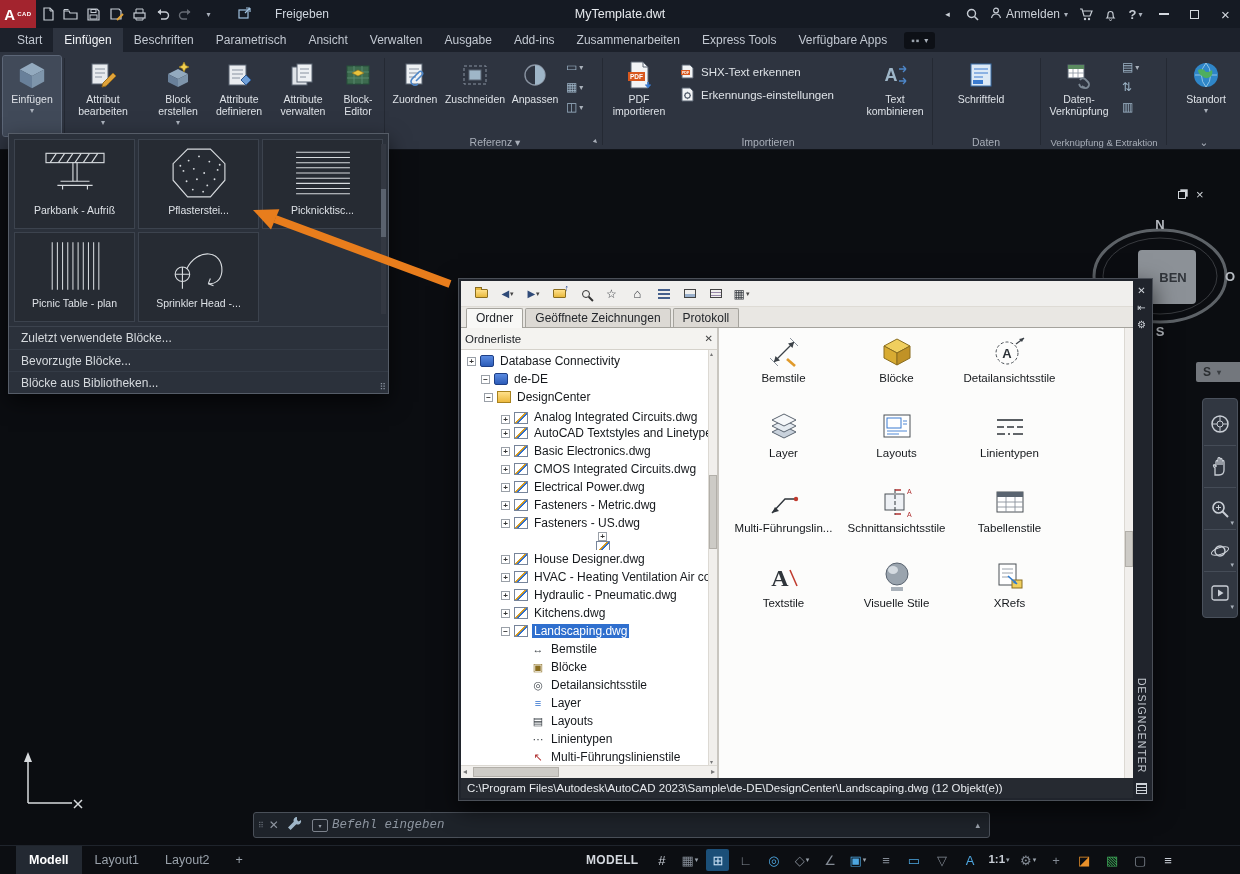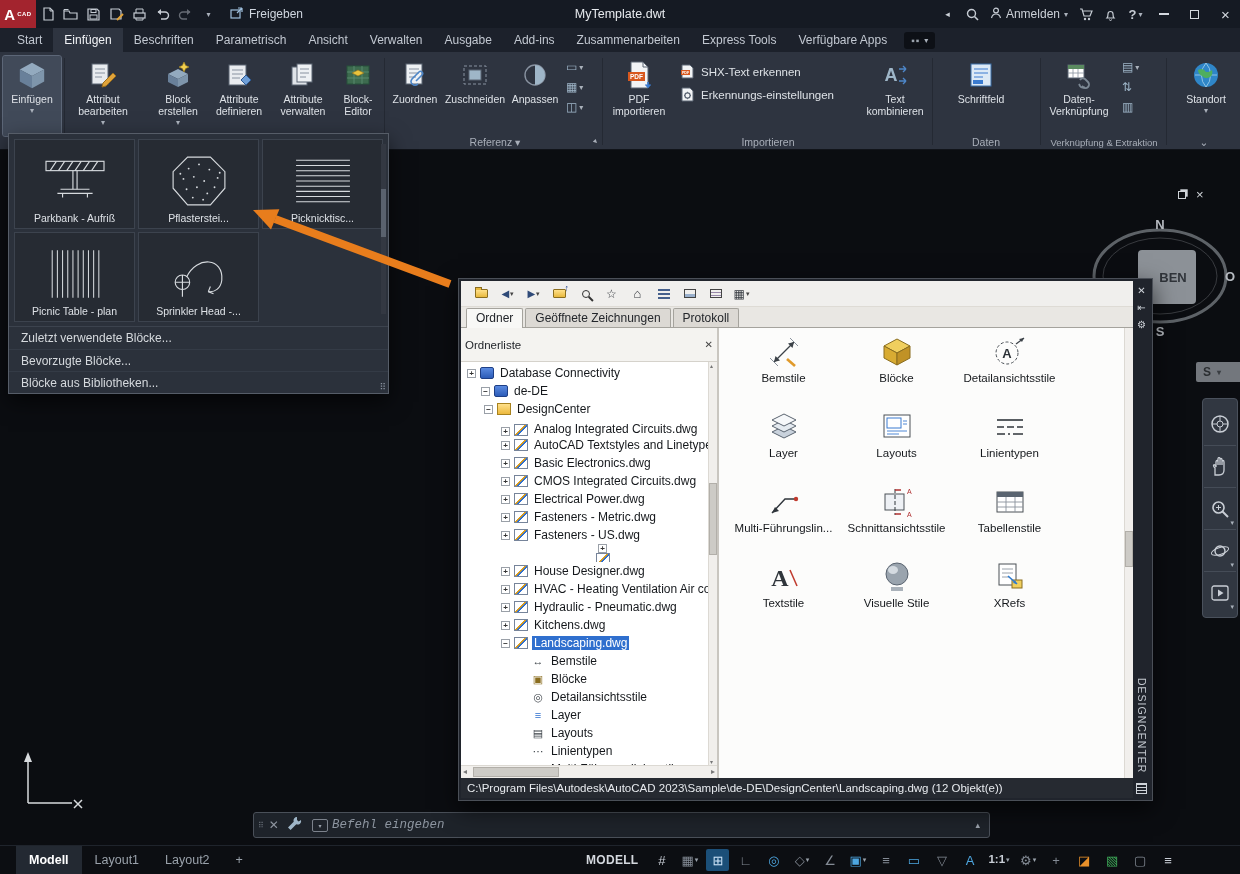--- a/index.html
+++ b/index.html
@@ -15,7 +15,7 @@
   .tbi{width:23px;height:22px;display:flex;align-items:center;justify-content:center}
   .tbi svg{display:block}
   .caret{font-size:8px;color:#aab1bb}
-  .share{display:flex;align-items:center;gap:5px;margin-left:10px;color:#cfd6df}
+  .share{display:flex;align-items:center;gap:23px;margin-left:18px;color:#cfd6df}
   .tb-title{position:absolute;left:50%;transform:translateX(-50%);color:#e7eaee;font-size:12.5px}
   .tb-right{margin-left:auto;display:flex;align-items:center;gap:2px}
   .signin{display:flex;align-items:center;gap:4px;padding:0 4px}

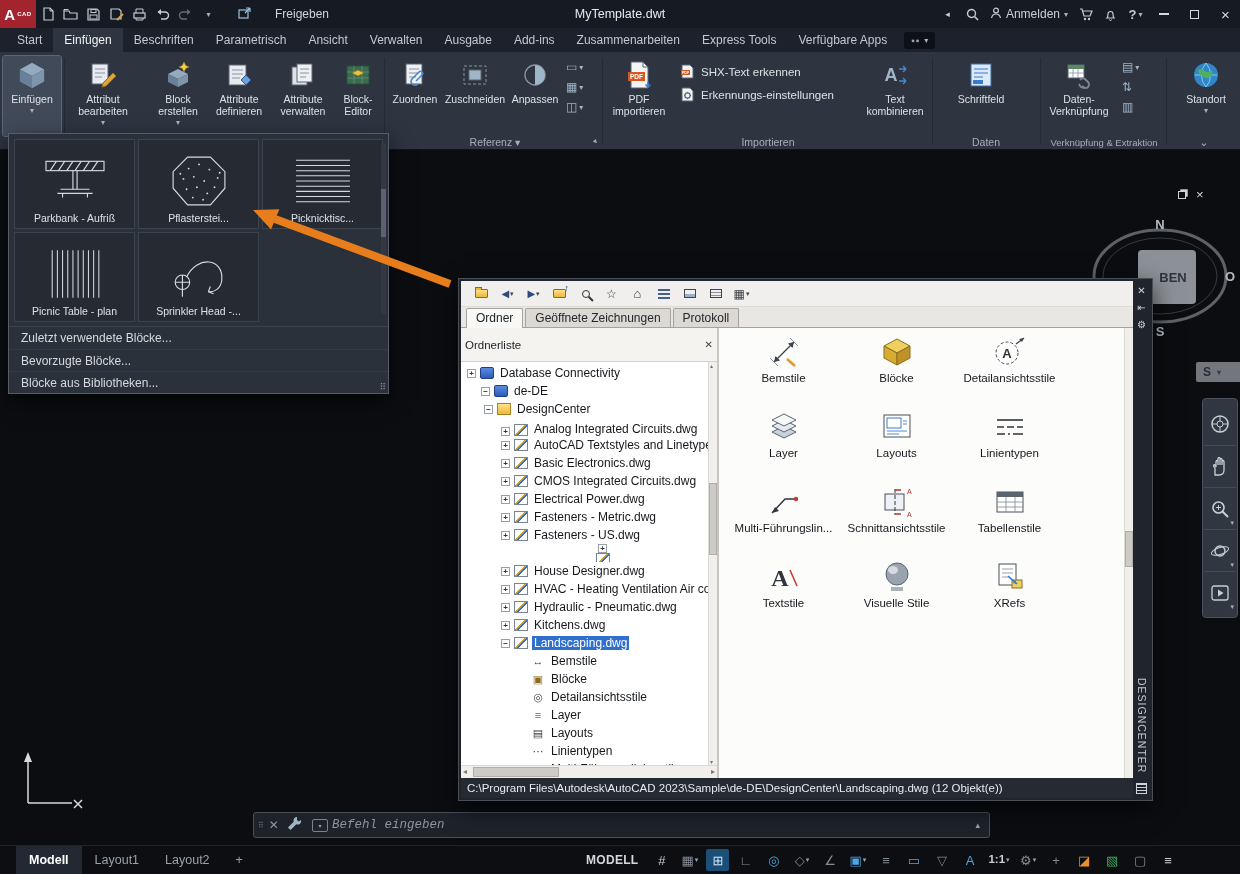--- a/index.html
+++ b/index.html
@@ -46,7 +46,7 @@
   
   .gallery{position:absolute;left:8px;top:133px;width:381px;background:#2b313b;border:1px solid #565d68;box-shadow:0 8px 20px rgba(0,0,0,.6);z-index:20}
   .tiles{display:grid;grid-template-columns:repeat(3,121px);gap:3px;padding:5px 5px 4px 5px}
-  .tile{height:90px;background:#262b33;border:1px solid #3c434e;display:flex;flex-direction:column;align-items:center;justify-content:flex-start;padding-top:12px}
+  .tile{height:90px;background:#262b33;border:1px solid #3c434e;display:flex;flex-direction:column;align-items:center;justify-content:flex-start;padding-top:4px}
   .tile svg{display:block}
   .tlabel{font-size:10.5px;color:#dde1e6;margin-top:2px;white-space:nowrap;overflow:hidden;max-width:112px}
   .gmenu{border-top:1px solid #3c434e}

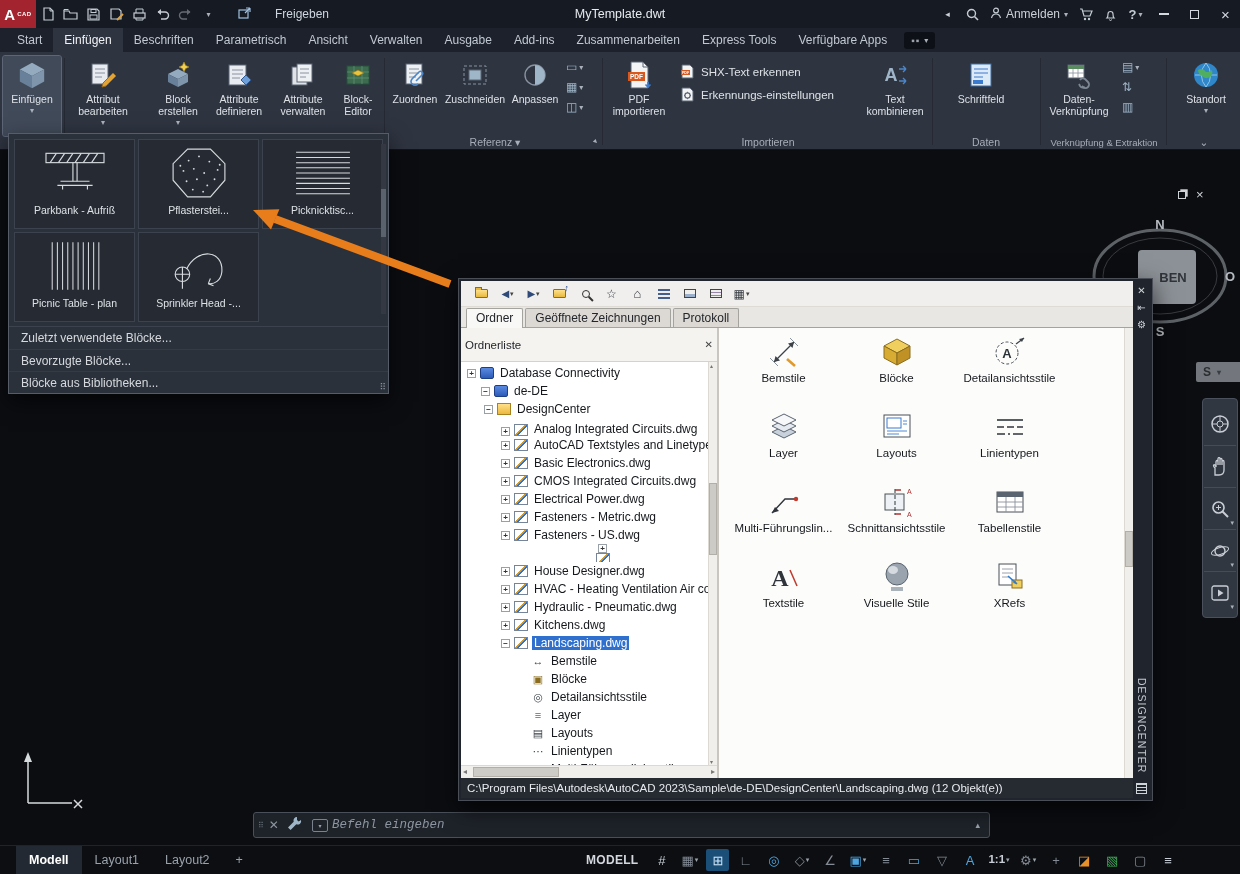--- a/index.html
+++ b/index.html
@@ -95,7 +95,7 @@
   .dctab.active{background:#f8f8f6;position:relative;top:1px;padding-bottom:3px}
   .dc-body{flex:1;display:flex;min-height:0}
   .dc-left{width:258px;display:flex;flex-direction:column;border-right:2px solid #c9c6c0;background:#fff}
-  .tree-header{height:34px;background:#f4f3f0;border-bottom:1px solid #d5d2cb;display:flex;align-items:center;font-size:11.5px;color:#23262b;padding:0 4px}
+  .tree-header{height:22px;background:#f4f3f0;border-bottom:1px solid #d5d2cb;display:flex;align-items:center;font-size:11.5px;color:#23262b;padding:0 4px}
   .tree-header .x{margin-left:auto;font-size:10px;color:#444}
   .tree-wrap{flex:1;display:flex;min-height:0}
   .tree{flex:1;overflow:hidden;padding-top:2px}

